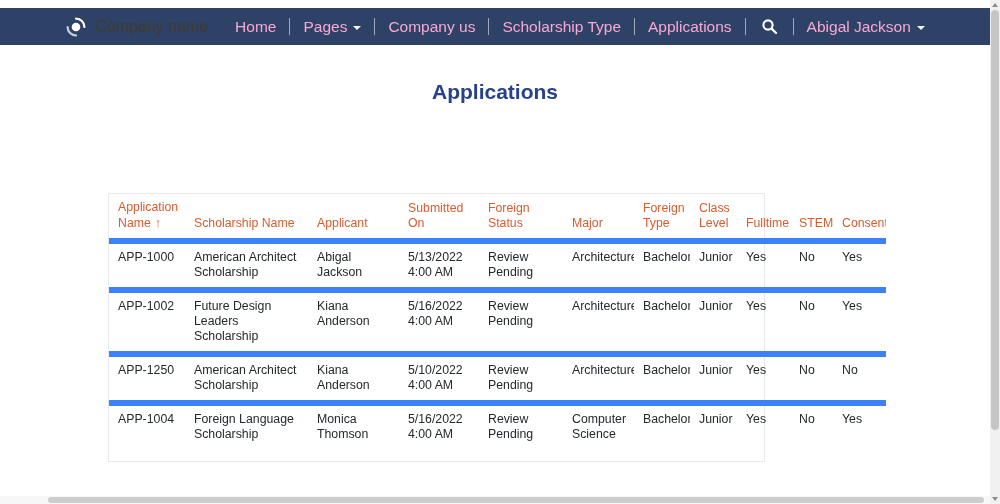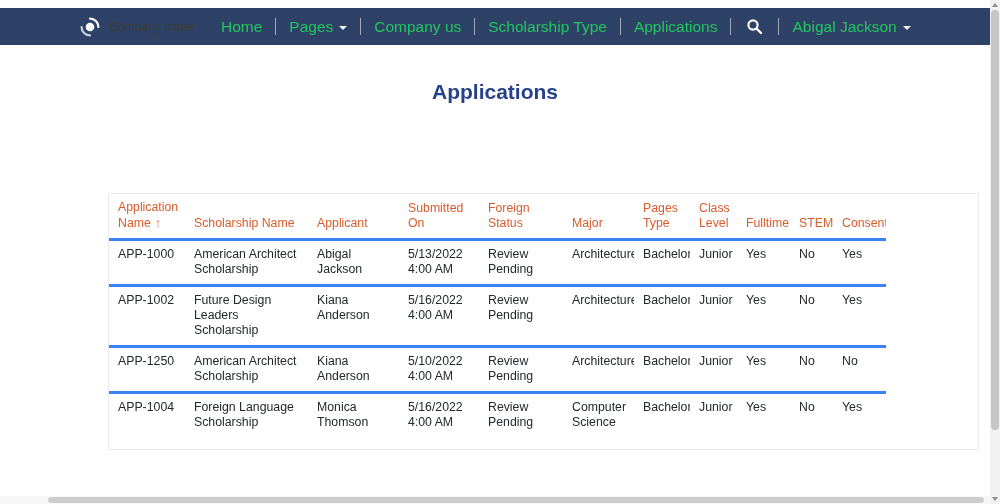--- a/index.html
+++ b/index.html
@@ -12,7 +12,7 @@
     background:var(--navbar_bg,#2e4267); display:flex; align-items:center;
     justify-content:center; gap:13px; }
   .brand { display:flex; align-items:center; gap:8px; margin-right:14px; cursor:pointer; }
-  .brand-text { color:var(--brand_text,#3e3b31); font-size:12px; }
+  .brand-text { color:var(--brand_text,#3e3b31); font-size:16px; }
   .nav-link { color:#22c55e; font-size:15.5px; text-decoration:none; cursor:pointer;
     display:flex; align-items:center; white-space:nowrap; }
   .nav-sep { width:1px; height:17px; background:rgba(255,255,255,0.55); }

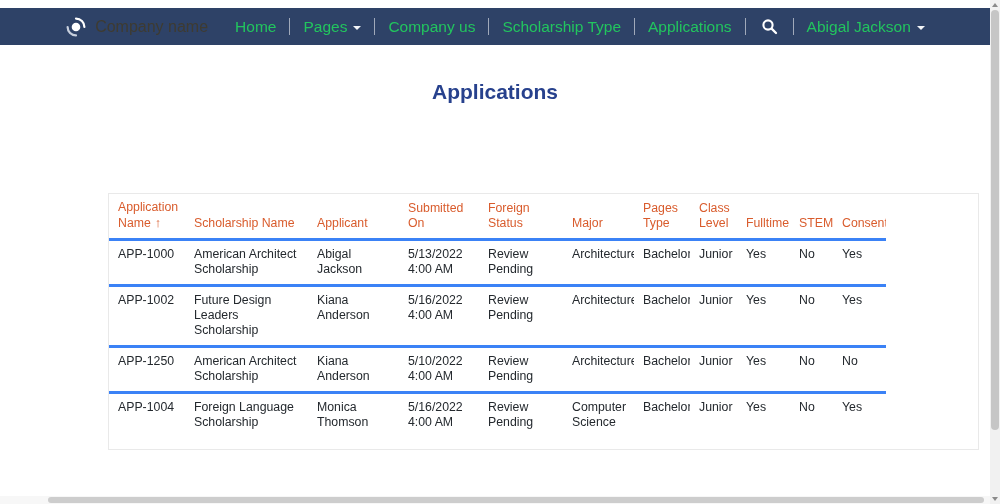--- a/index.html
+++ b/index.html
@@ -13,7 +13,7 @@
     justify-content:center; gap:13px; }
   .brand { display:flex; align-items:center; gap:8px; margin-right:14px; cursor:pointer; }
   .brand-text { color:var(--brand_text,#3e3b31); font-size:16px; }
-  .nav-link { color:#22c55e; font-size:15.5px; text-decoration:none; cursor:pointer;
+  .nav-link { color:#f9a8d4; font-size:15.5px; text-decoration:none; cursor:pointer;
     display:flex; align-items:center; white-space:nowrap; }
   .nav-sep { width:1px; height:17px; background:rgba(255,255,255,0.55); }
   .caret { display:inline-block; width:0; height:0; border-left:4px solid transparent;

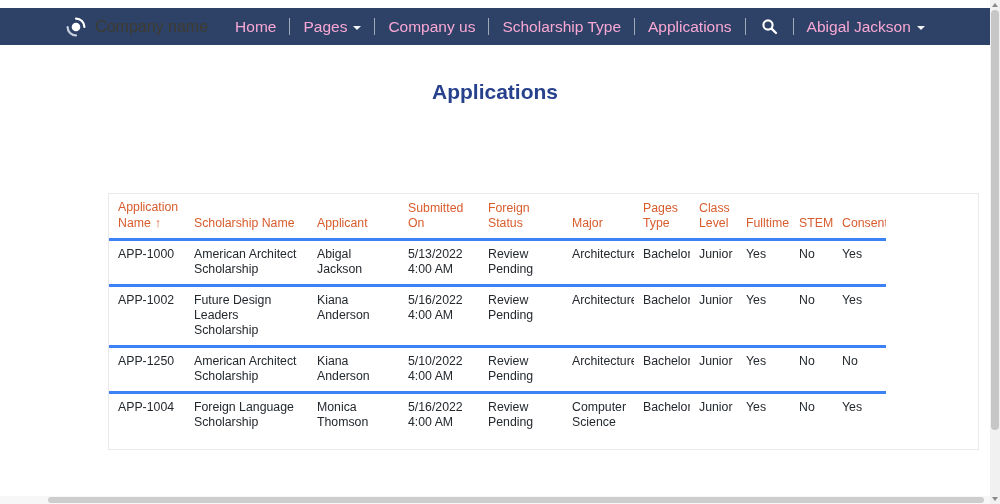--- a/index.html
+++ b/index.html
@@ -27,7 +27,7 @@
     font-size:21px; color:var(--title,#27418d); }
 
   
-  .table-wrap { position:absolute; top:193px; left:108px; width:871px;
+  .table-wrap { position:absolute; top:193px; left:108px; width:657px;
     border:1px solid #e9e9e9; background:#fff; padding-bottom:12px; }
   table { border-collapse:collapse; table-layout:fixed; width:777px;
     font-size:12.3px; color:var(--cell_text,#24292e); }

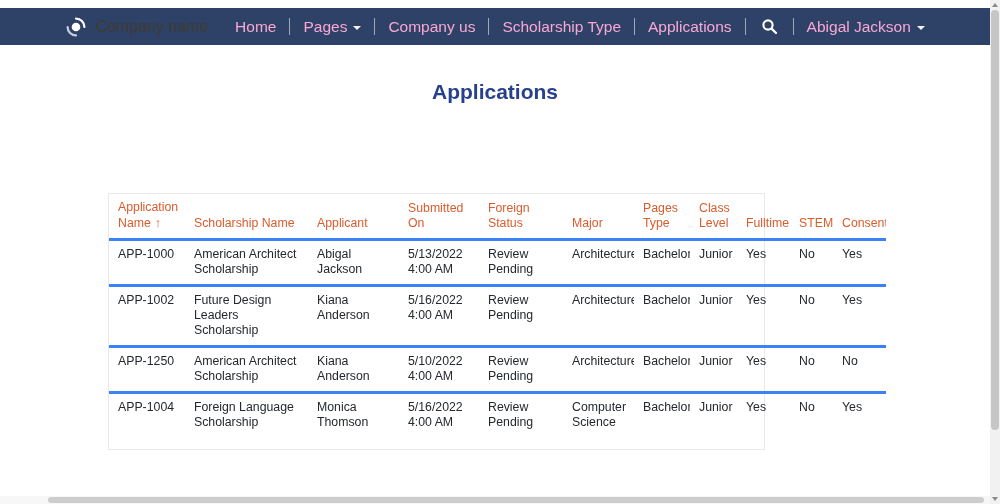--- a/index.html
+++ b/index.html
@@ -130,7 +130,7 @@
             <th><span>Submitted On</span></th>
             <th><span>Foreign Status</span></th>
             <th><span>Major</span></th>
-            <th><span>Pages Type</span></th>
+            <th><span>Foreign Type</span></th>
             <th><span>Class Level</span></th>
             <th><span>Fulltime</span></th>
             <th><span>STEM</span></th>

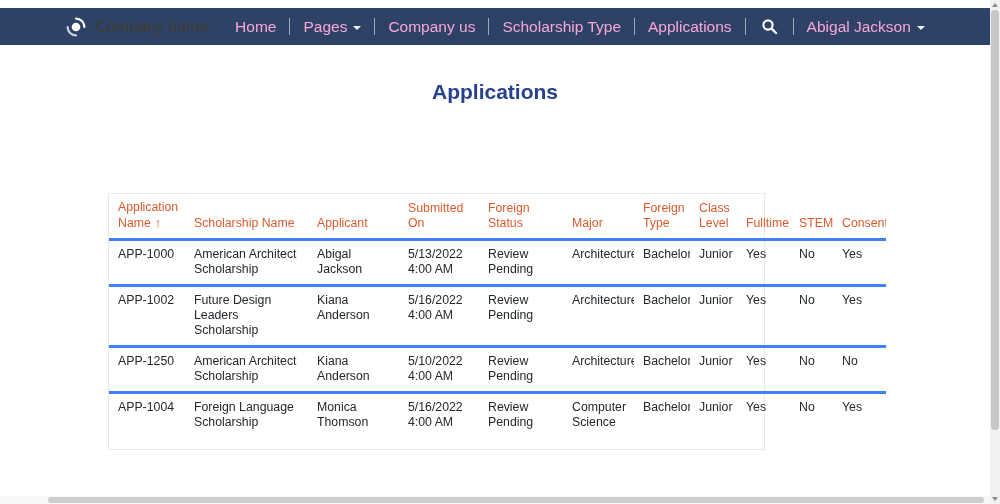--- a/index.html
+++ b/index.html
@@ -35,7 +35,7 @@
     line-height:15px; overflow:hidden; }
   thead th { color:var(--header_orange,#d95c2d); vertical-align:bottom; cursor:pointer; }
   tbody td { vertical-align:top; }
-  tbody tr { border-top:3px solid #3b82f6; }
+  tbody tr { border-top:6px solid #3b82f6; }
   .sort-arrow { font-weight:900; margin-left:4px; font-size:13px;
     color:var(--header_orange,#d95c2d); }
 

